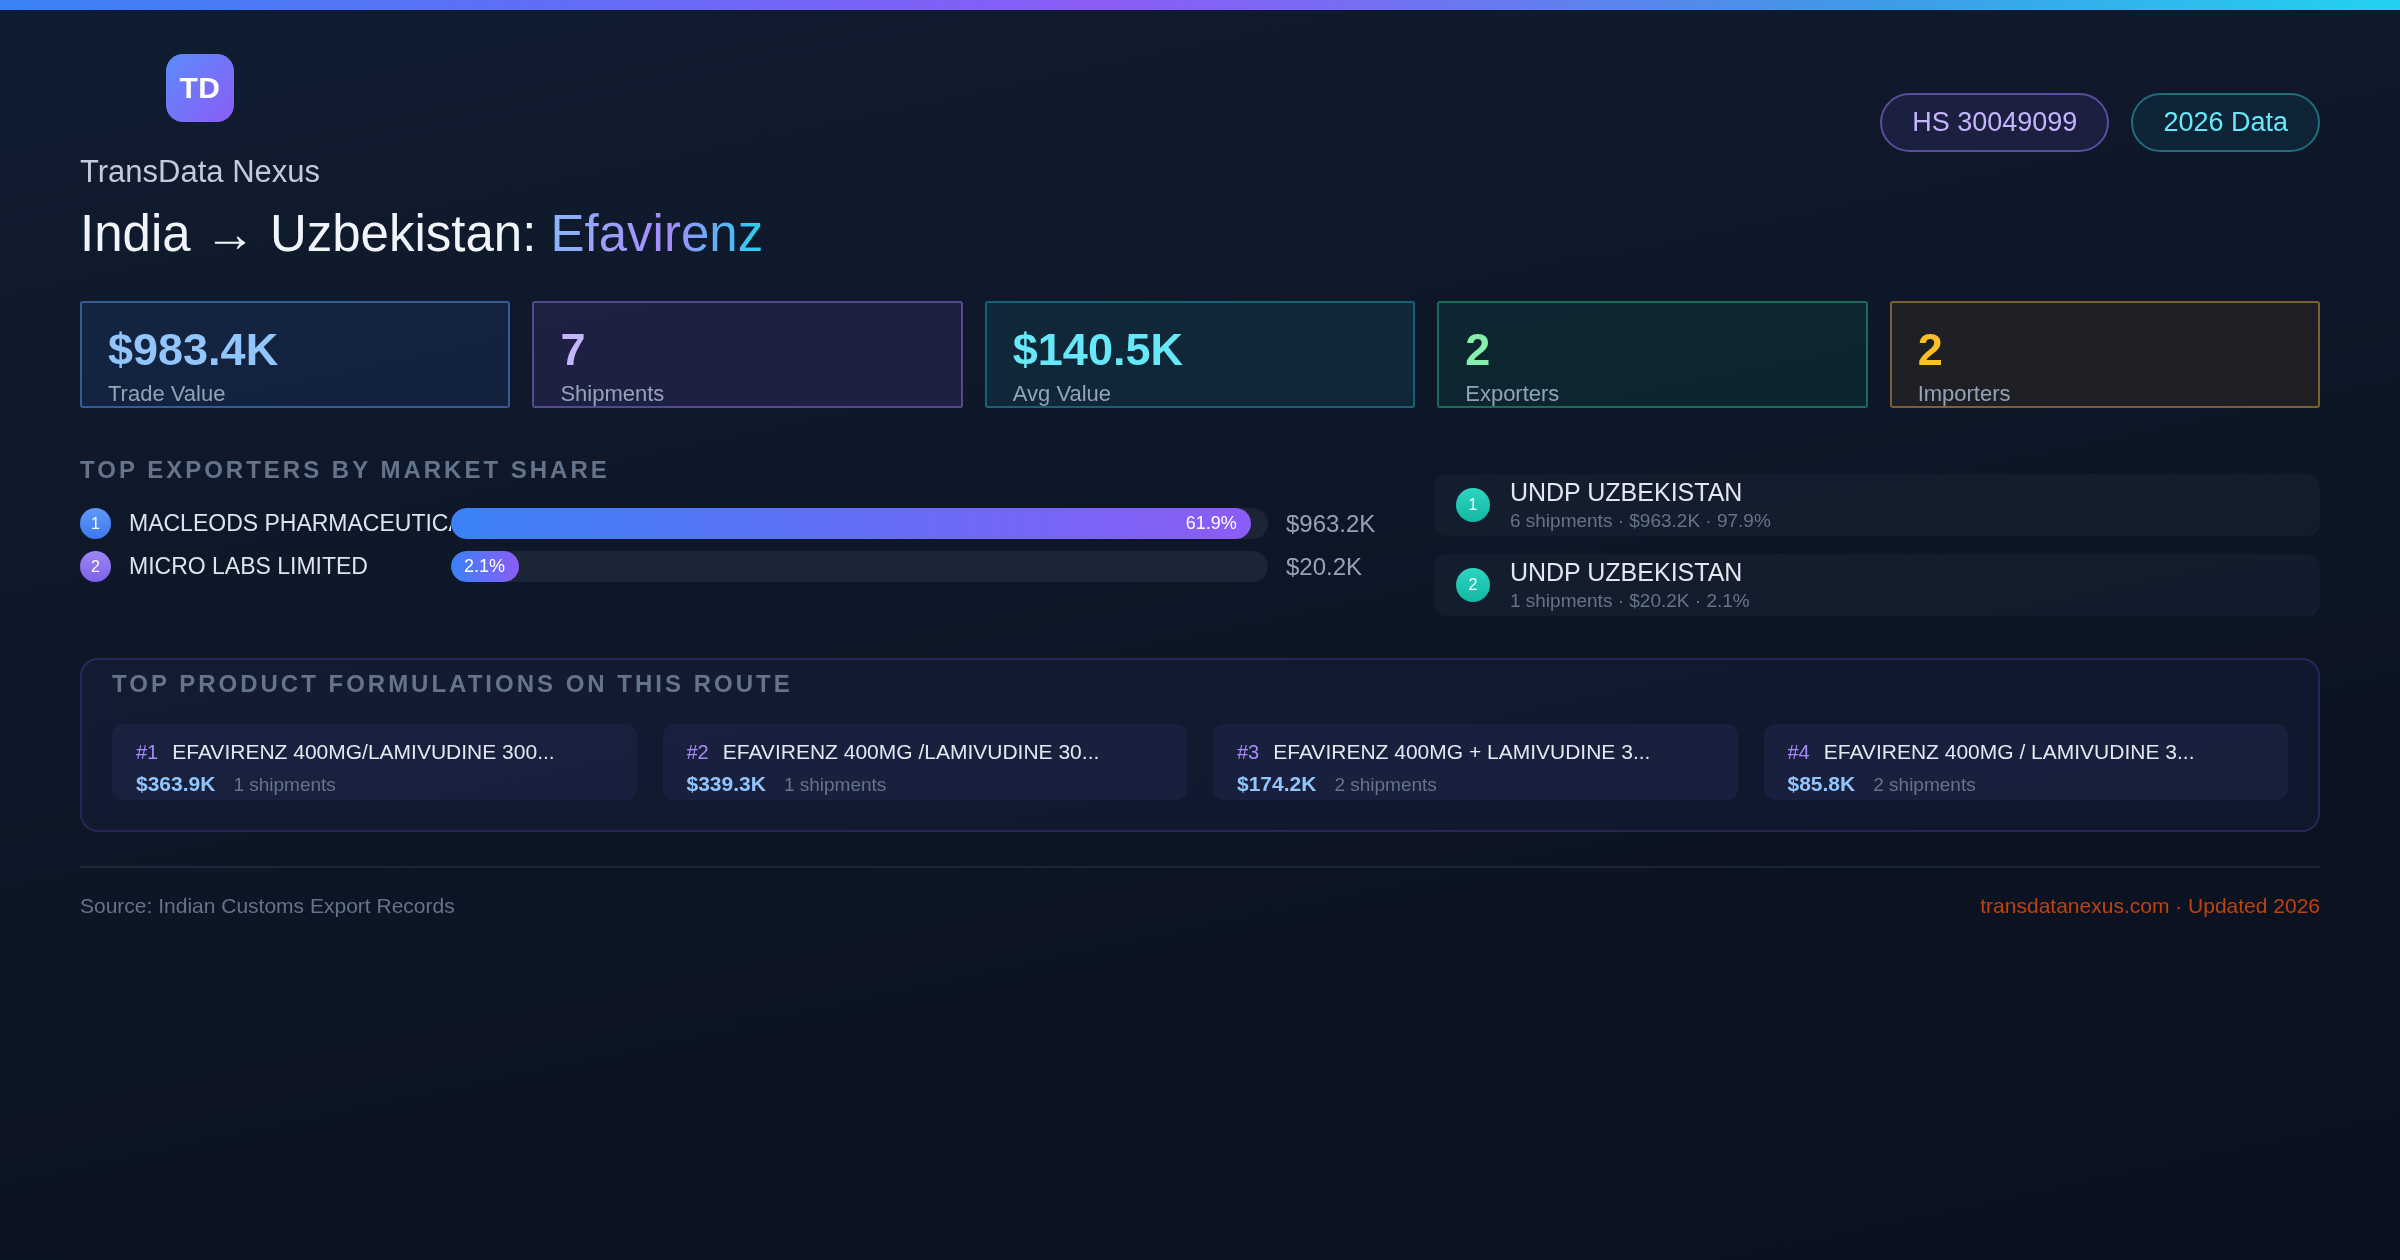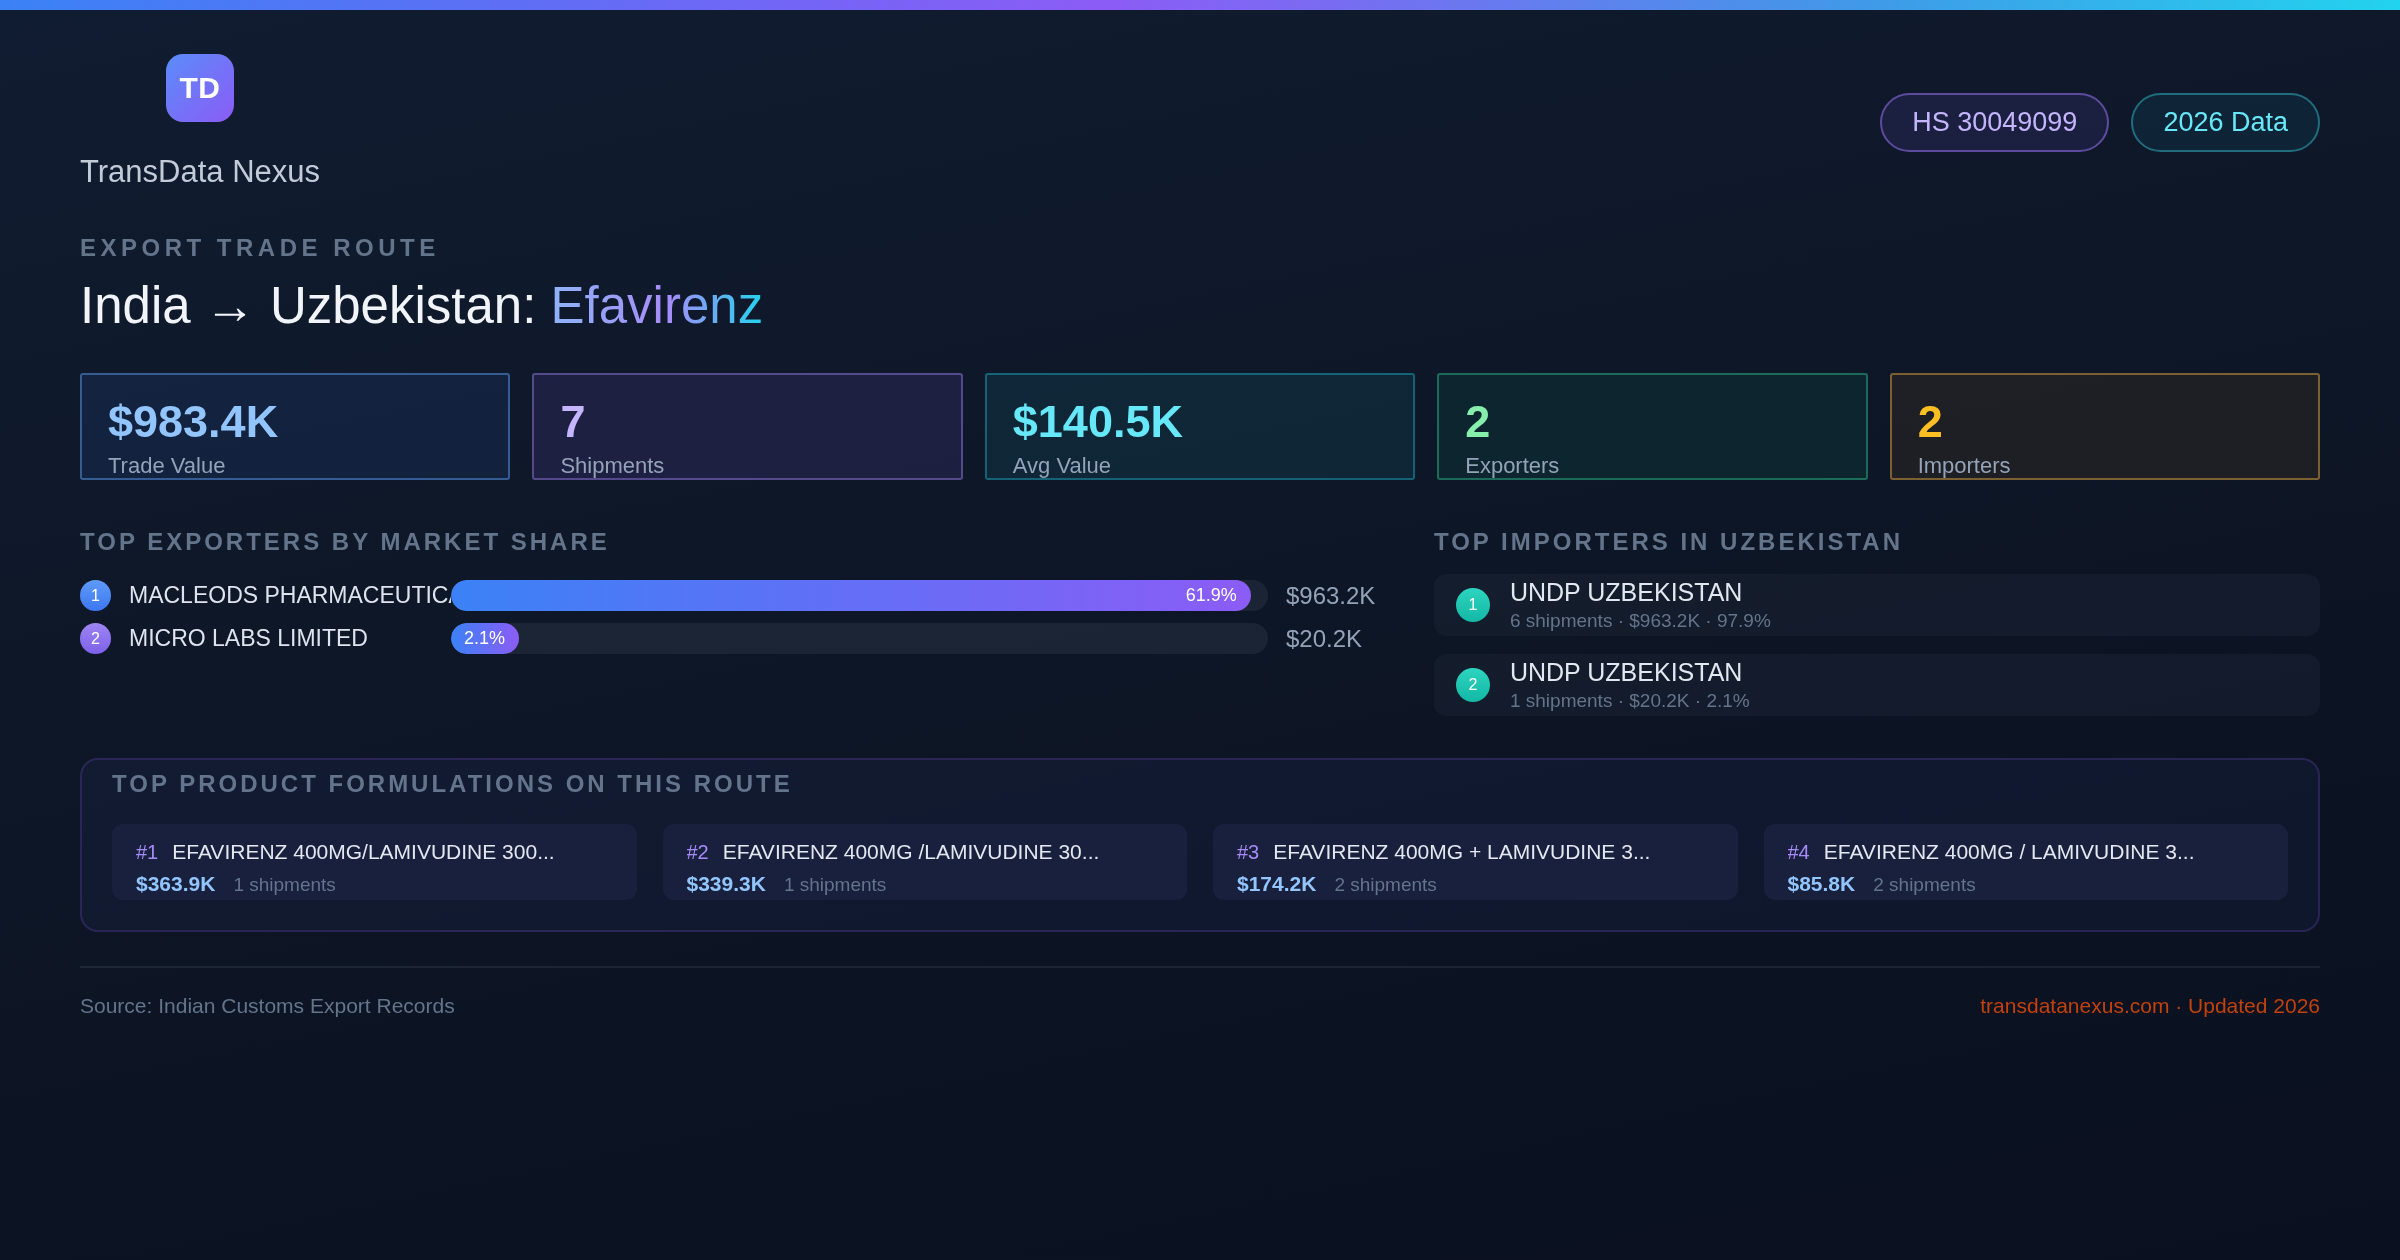--- a/index.html
+++ b/index.html
@@ -146,7 +146,6 @@
     </div>
   </div>
 
-  <div class="eyebrow">EXPORT TRADE ROUTE</div>
   <div class="title"><span>India → Uzbekistan: </span><span class="drug">Efavirenz</span></div>
 
   <div class="stats">

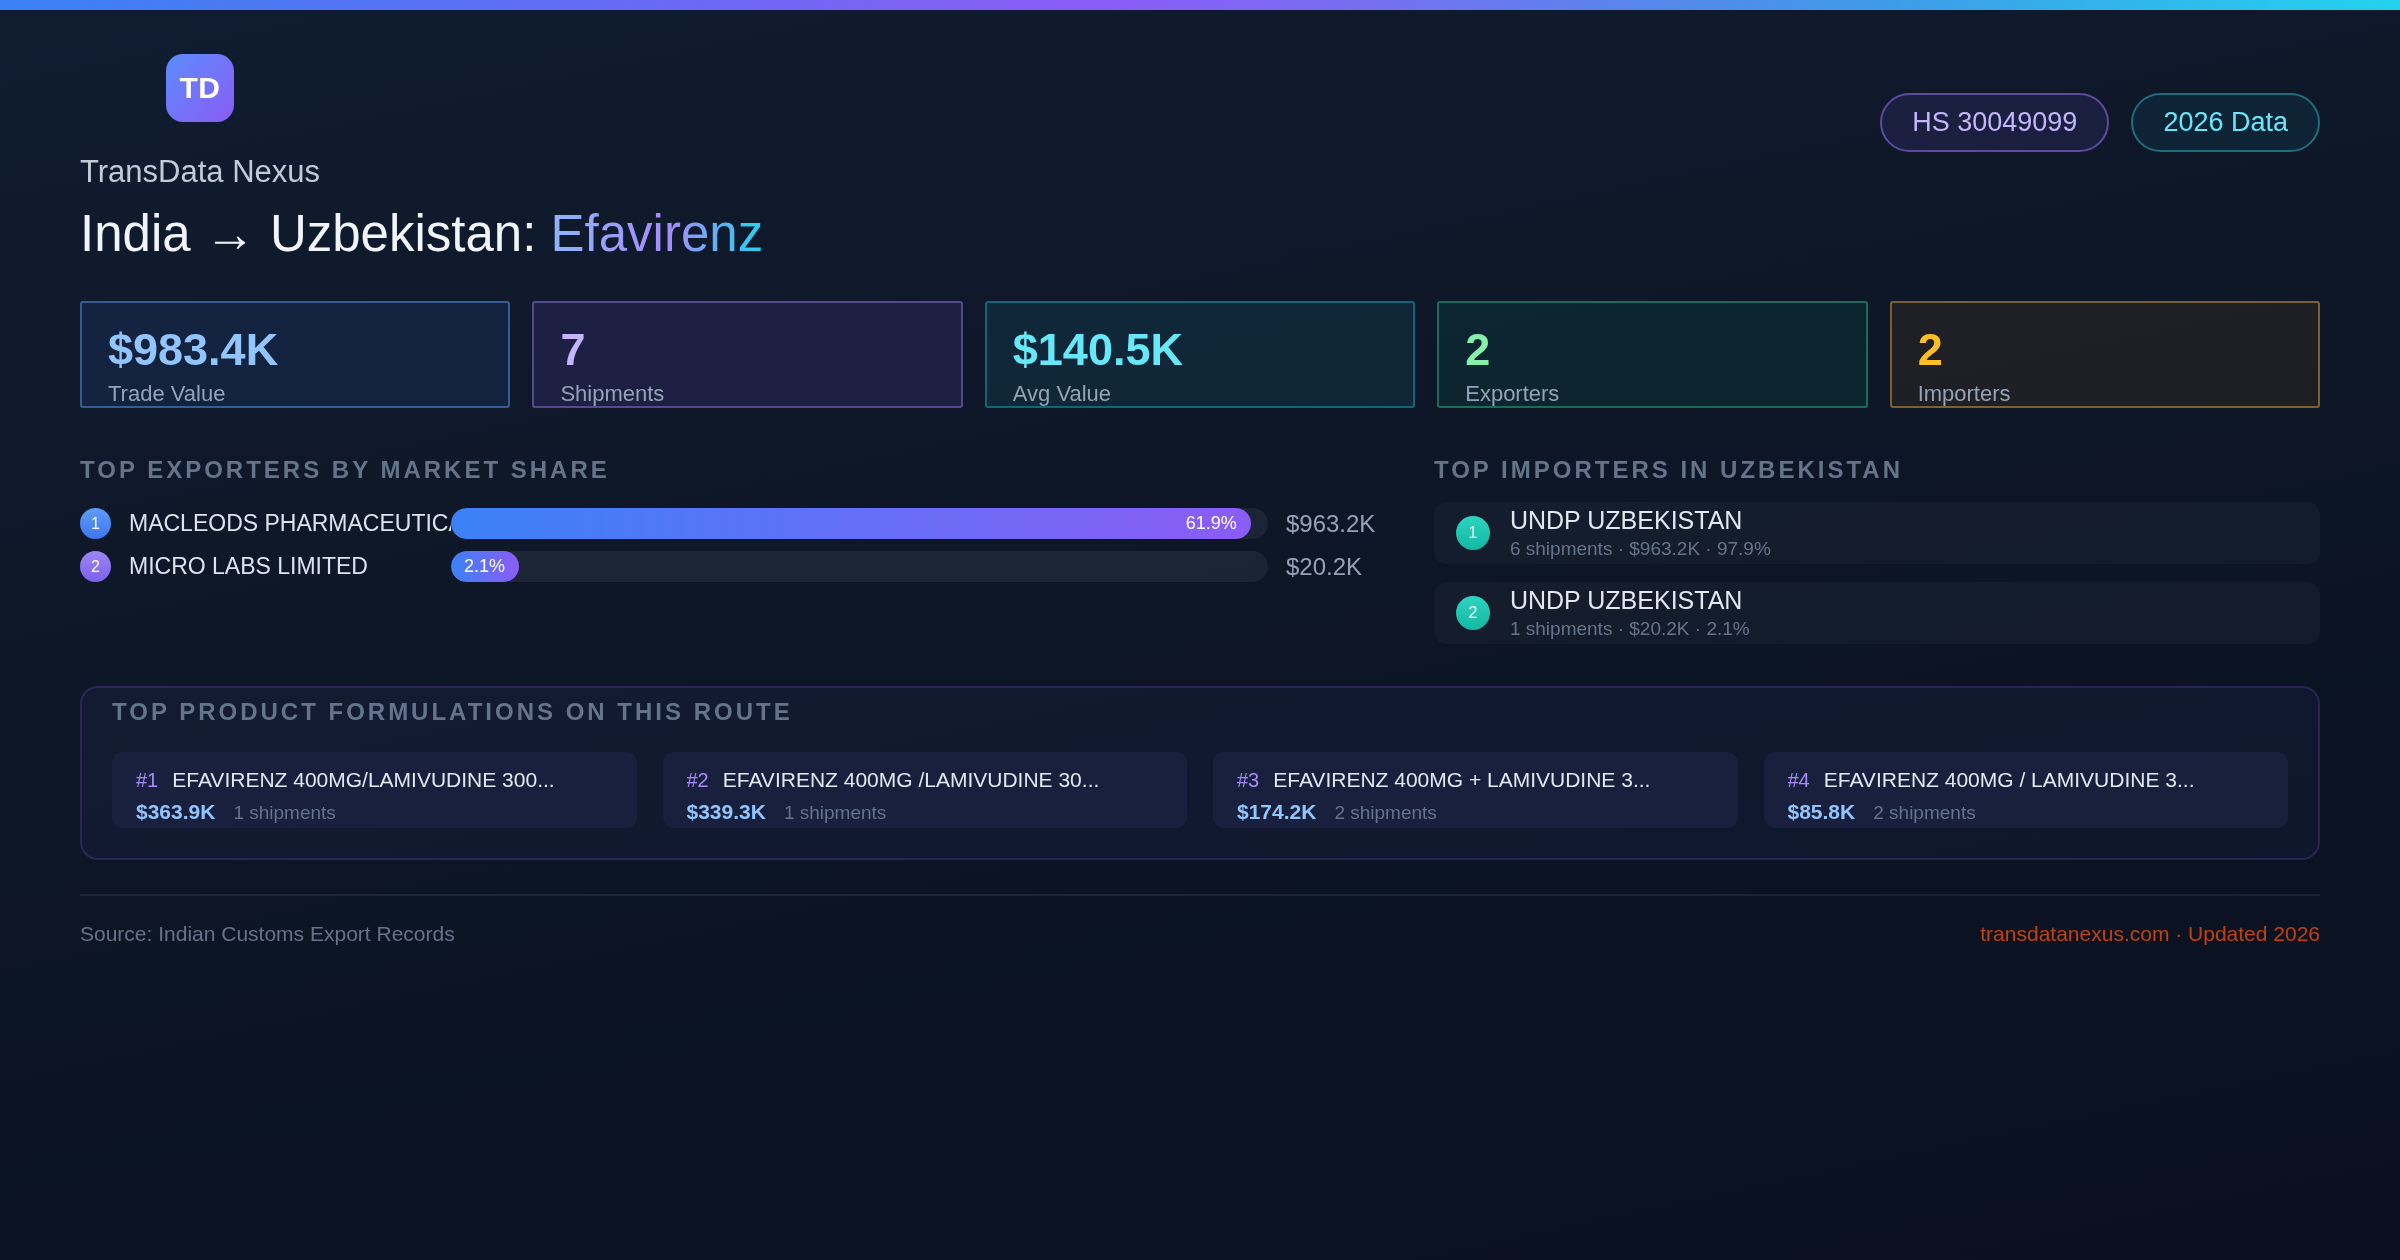--- a/index.html
+++ b/index.html
@@ -196,7 +196,6 @@
     </div>
 
     <div class="col-importers">
-      <div class="section-head">TOP IMPORTERS IN UZBEKISTAN</div>
 
       <div class="imp-card">
         <div class="imp-badge">1</div>

